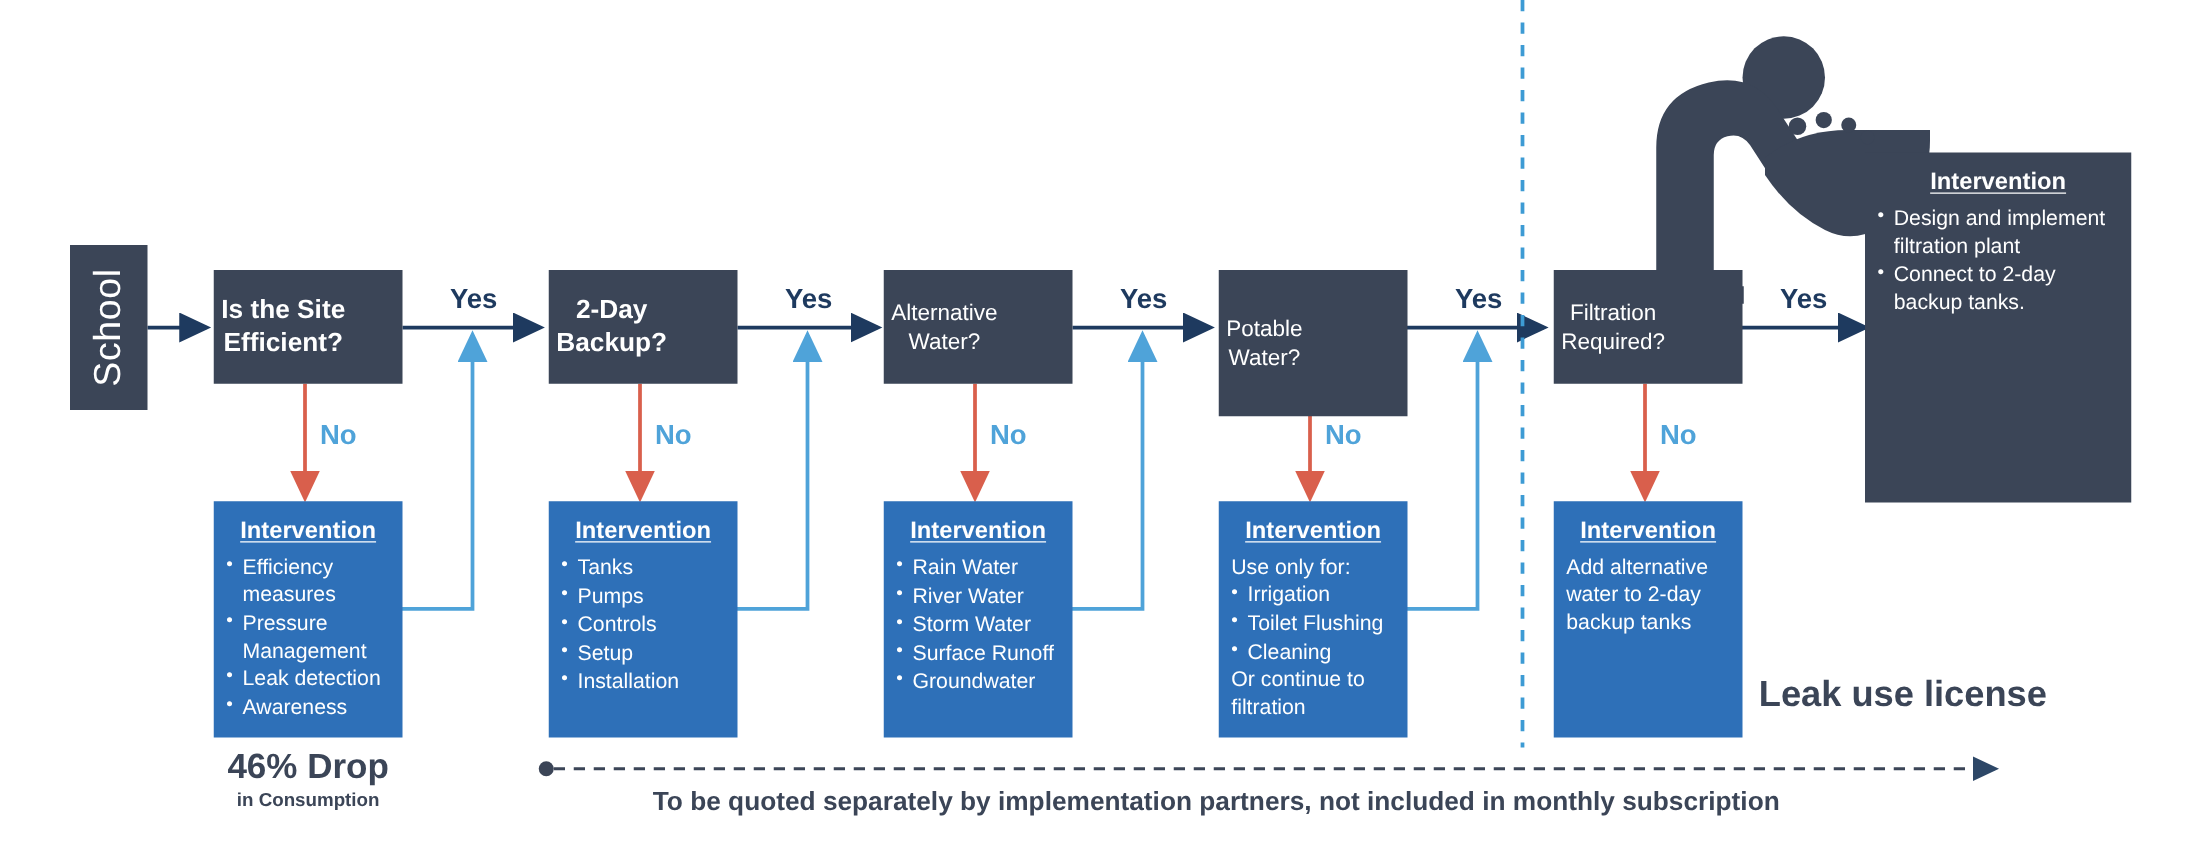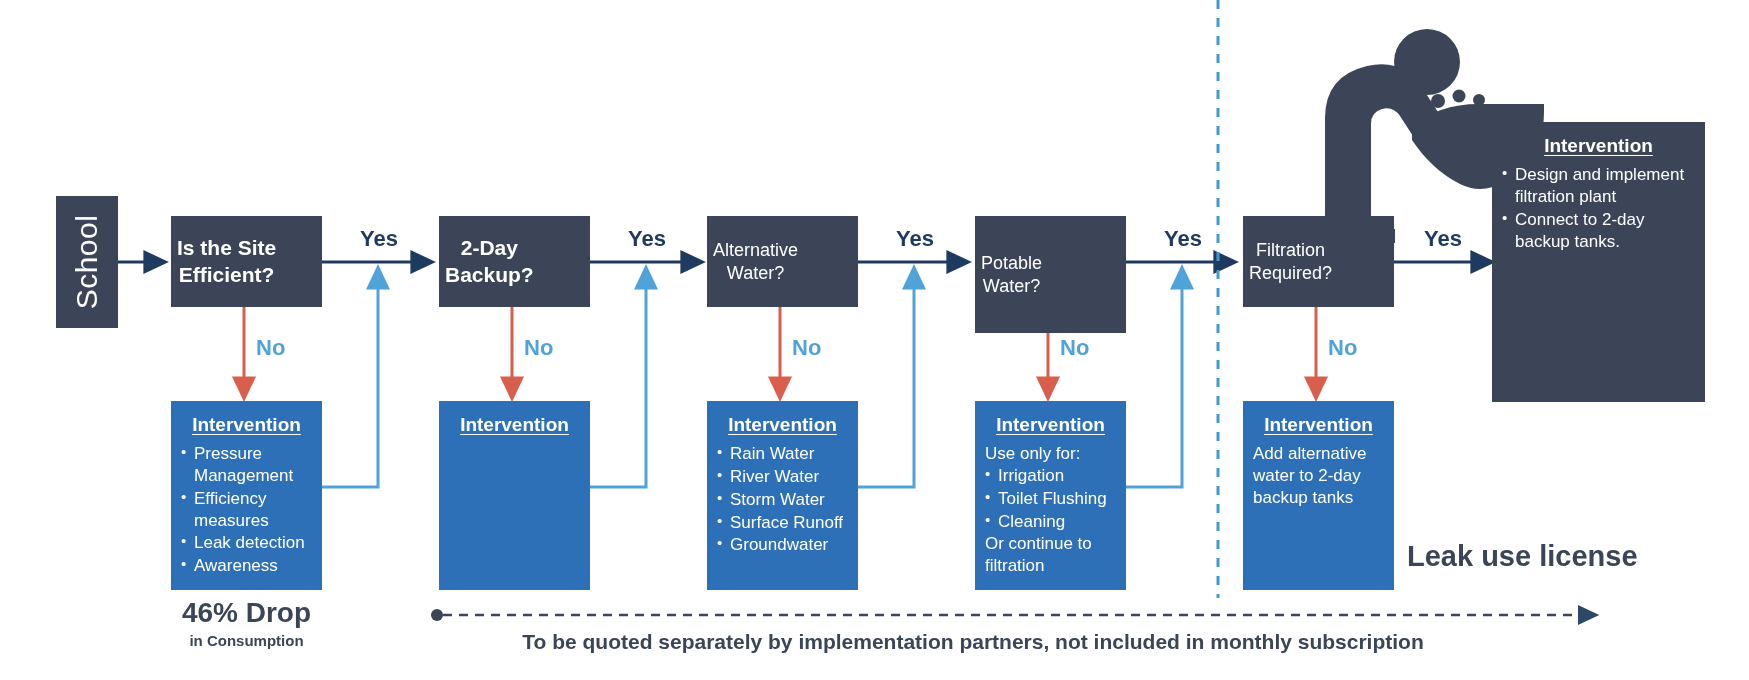--- a/index.html
+++ b/index.html
@@ -234,6 +234,13 @@
 
   <div class="box interv" style="left:439px;top:401px;width:151px;height:189px;">
     <span class="title">Intervention</span>
+    <ul>
+      <li>Tanks</li>
+      <li>Pumps</li>
+      <li>Controls</li>
+      <li>Setup</li>
+      <li>Installation</li>
+    </ul>
   </div>
 
   <div class="box interv" style="left:707px;top:401px;width:151px;height:189px;">

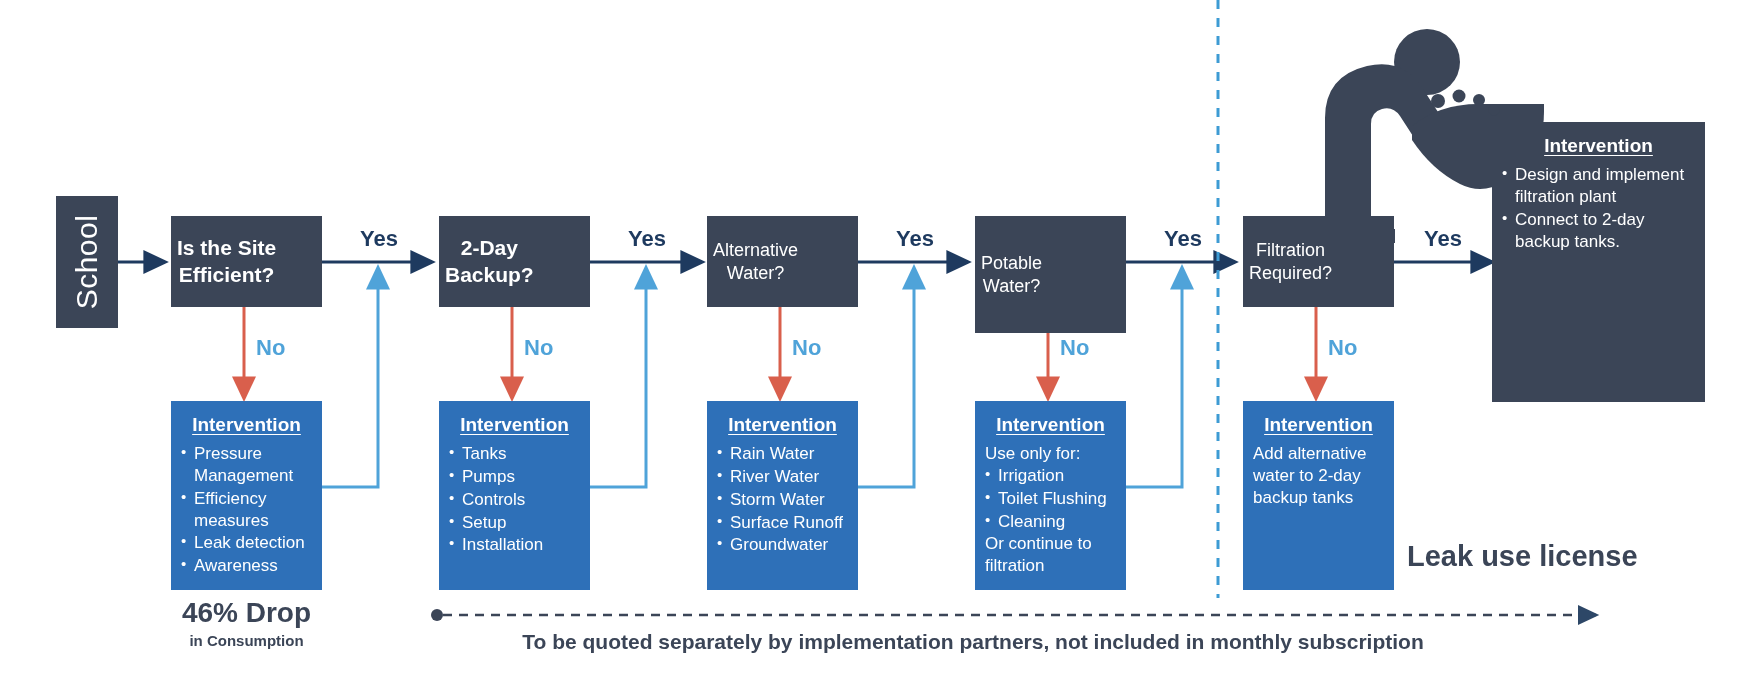--- a/index.html
+++ b/index.html
@@ -225,8 +225,8 @@
   <div class="box interv" style="left:171px;top:401px;width:151px;height:189px;">
     <span class="title">Intervention</span>
     <ul>
+      <li>Efficiency measures</li>
       <li>Pressure Management</li>
-      <li>Efficiency measures</li>
       <li>Leak detection</li>
       <li>Awareness</li>
     </ul>

